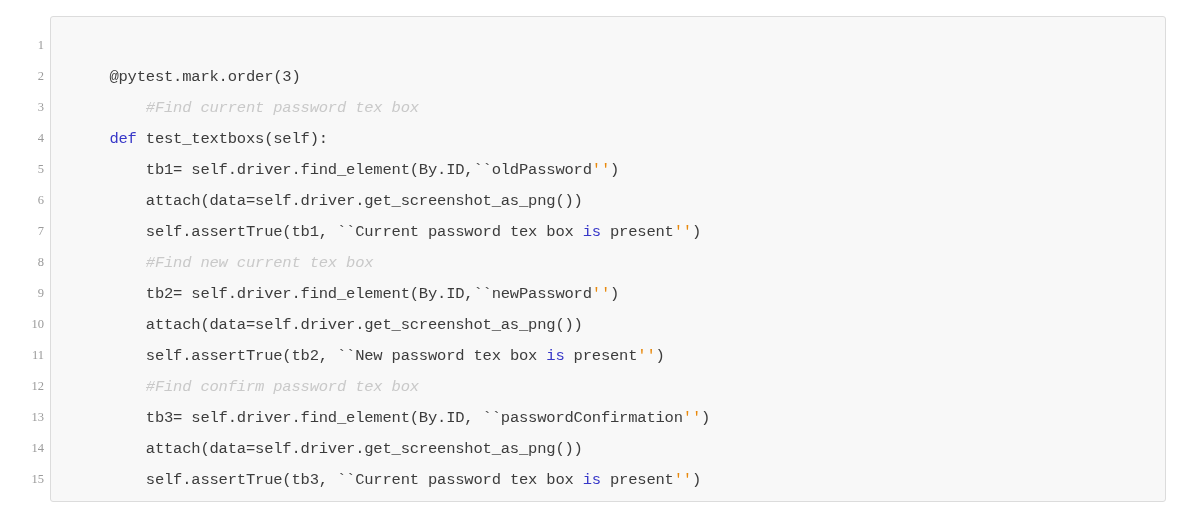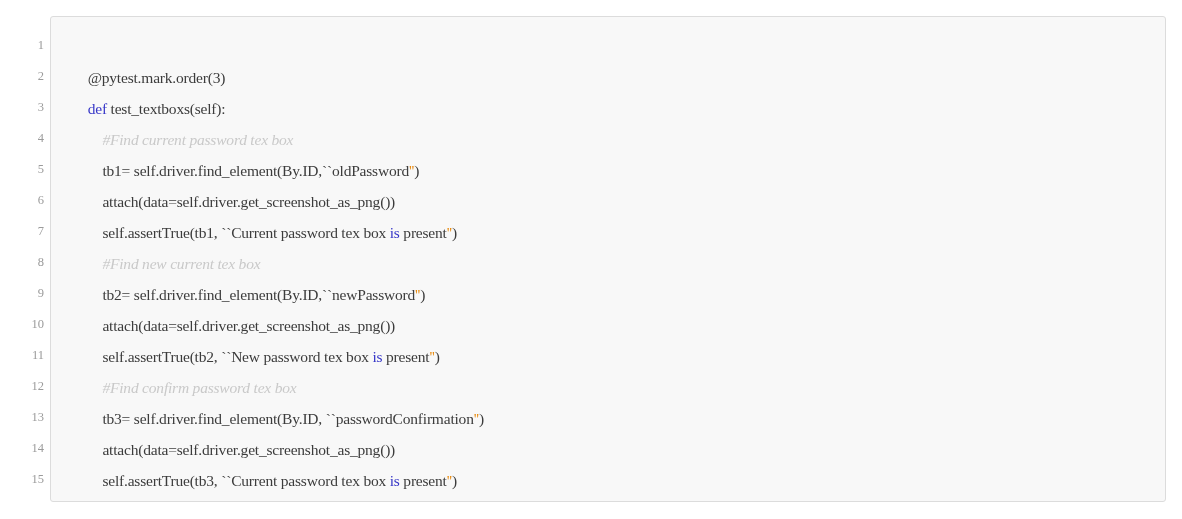--- a/index.html
+++ b/index.html
@@ -70,7 +70,7 @@
     height: 31px;
     line-height: 31px;
     white-space: pre;
-    font-family: Liberation Serif, serif;
+    font-family: Liberation Mono, monospace;
     font-size: 15.5px;
     letter-spacing: -0.2px;
     color: #3c3c3c;

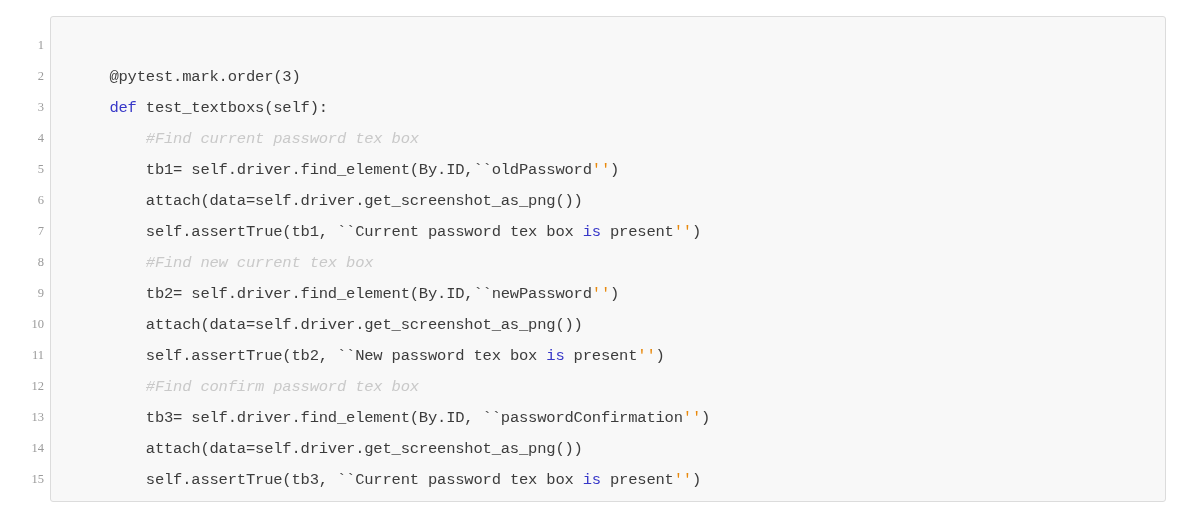--- a/index.html
+++ b/index.html
@@ -109,8 +109,8 @@
     <div class="code-pane">
         <div class="code-line">&nbsp;</div>
         <div class="code-line"><span class="tok-plain">    @pytest.mark.order(3)</span></div>
+        <div class="code-line"><span class="tok-plain">        </span><span class="tok-comment">#Find current password tex box</span></div>
         <div class="code-line"><span class="tok-plain">    </span><span class="tok-keyword">def</span><span class="tok-plain"> test_textboxs(self):</span></div>
-        <div class="code-line"><span class="tok-plain">        </span><span class="tok-comment">#Find current password tex box</span></div>
         <div class="code-line"><span class="tok-plain">        tb1= self.driver.find_element(By.ID,</span><span class="tok-oquote">``</span><span class="tok-plain">oldPassword</span><span class="tok-quote">''</span><span class="tok-plain">)</span></div>
         <div class="code-line"><span class="tok-plain">        attach(data=self.driver.get_screenshot_as_png())</span></div>
         <div class="code-line"><span class="tok-plain">        self.assertTrue(tb1, </span><span class="tok-oquote">``</span><span class="tok-plain">Current password tex box </span><span class="tok-keyword">is</span><span class="tok-plain"> present</span><span class="tok-quote">''</span><span class="tok-plain">)</span></div>

